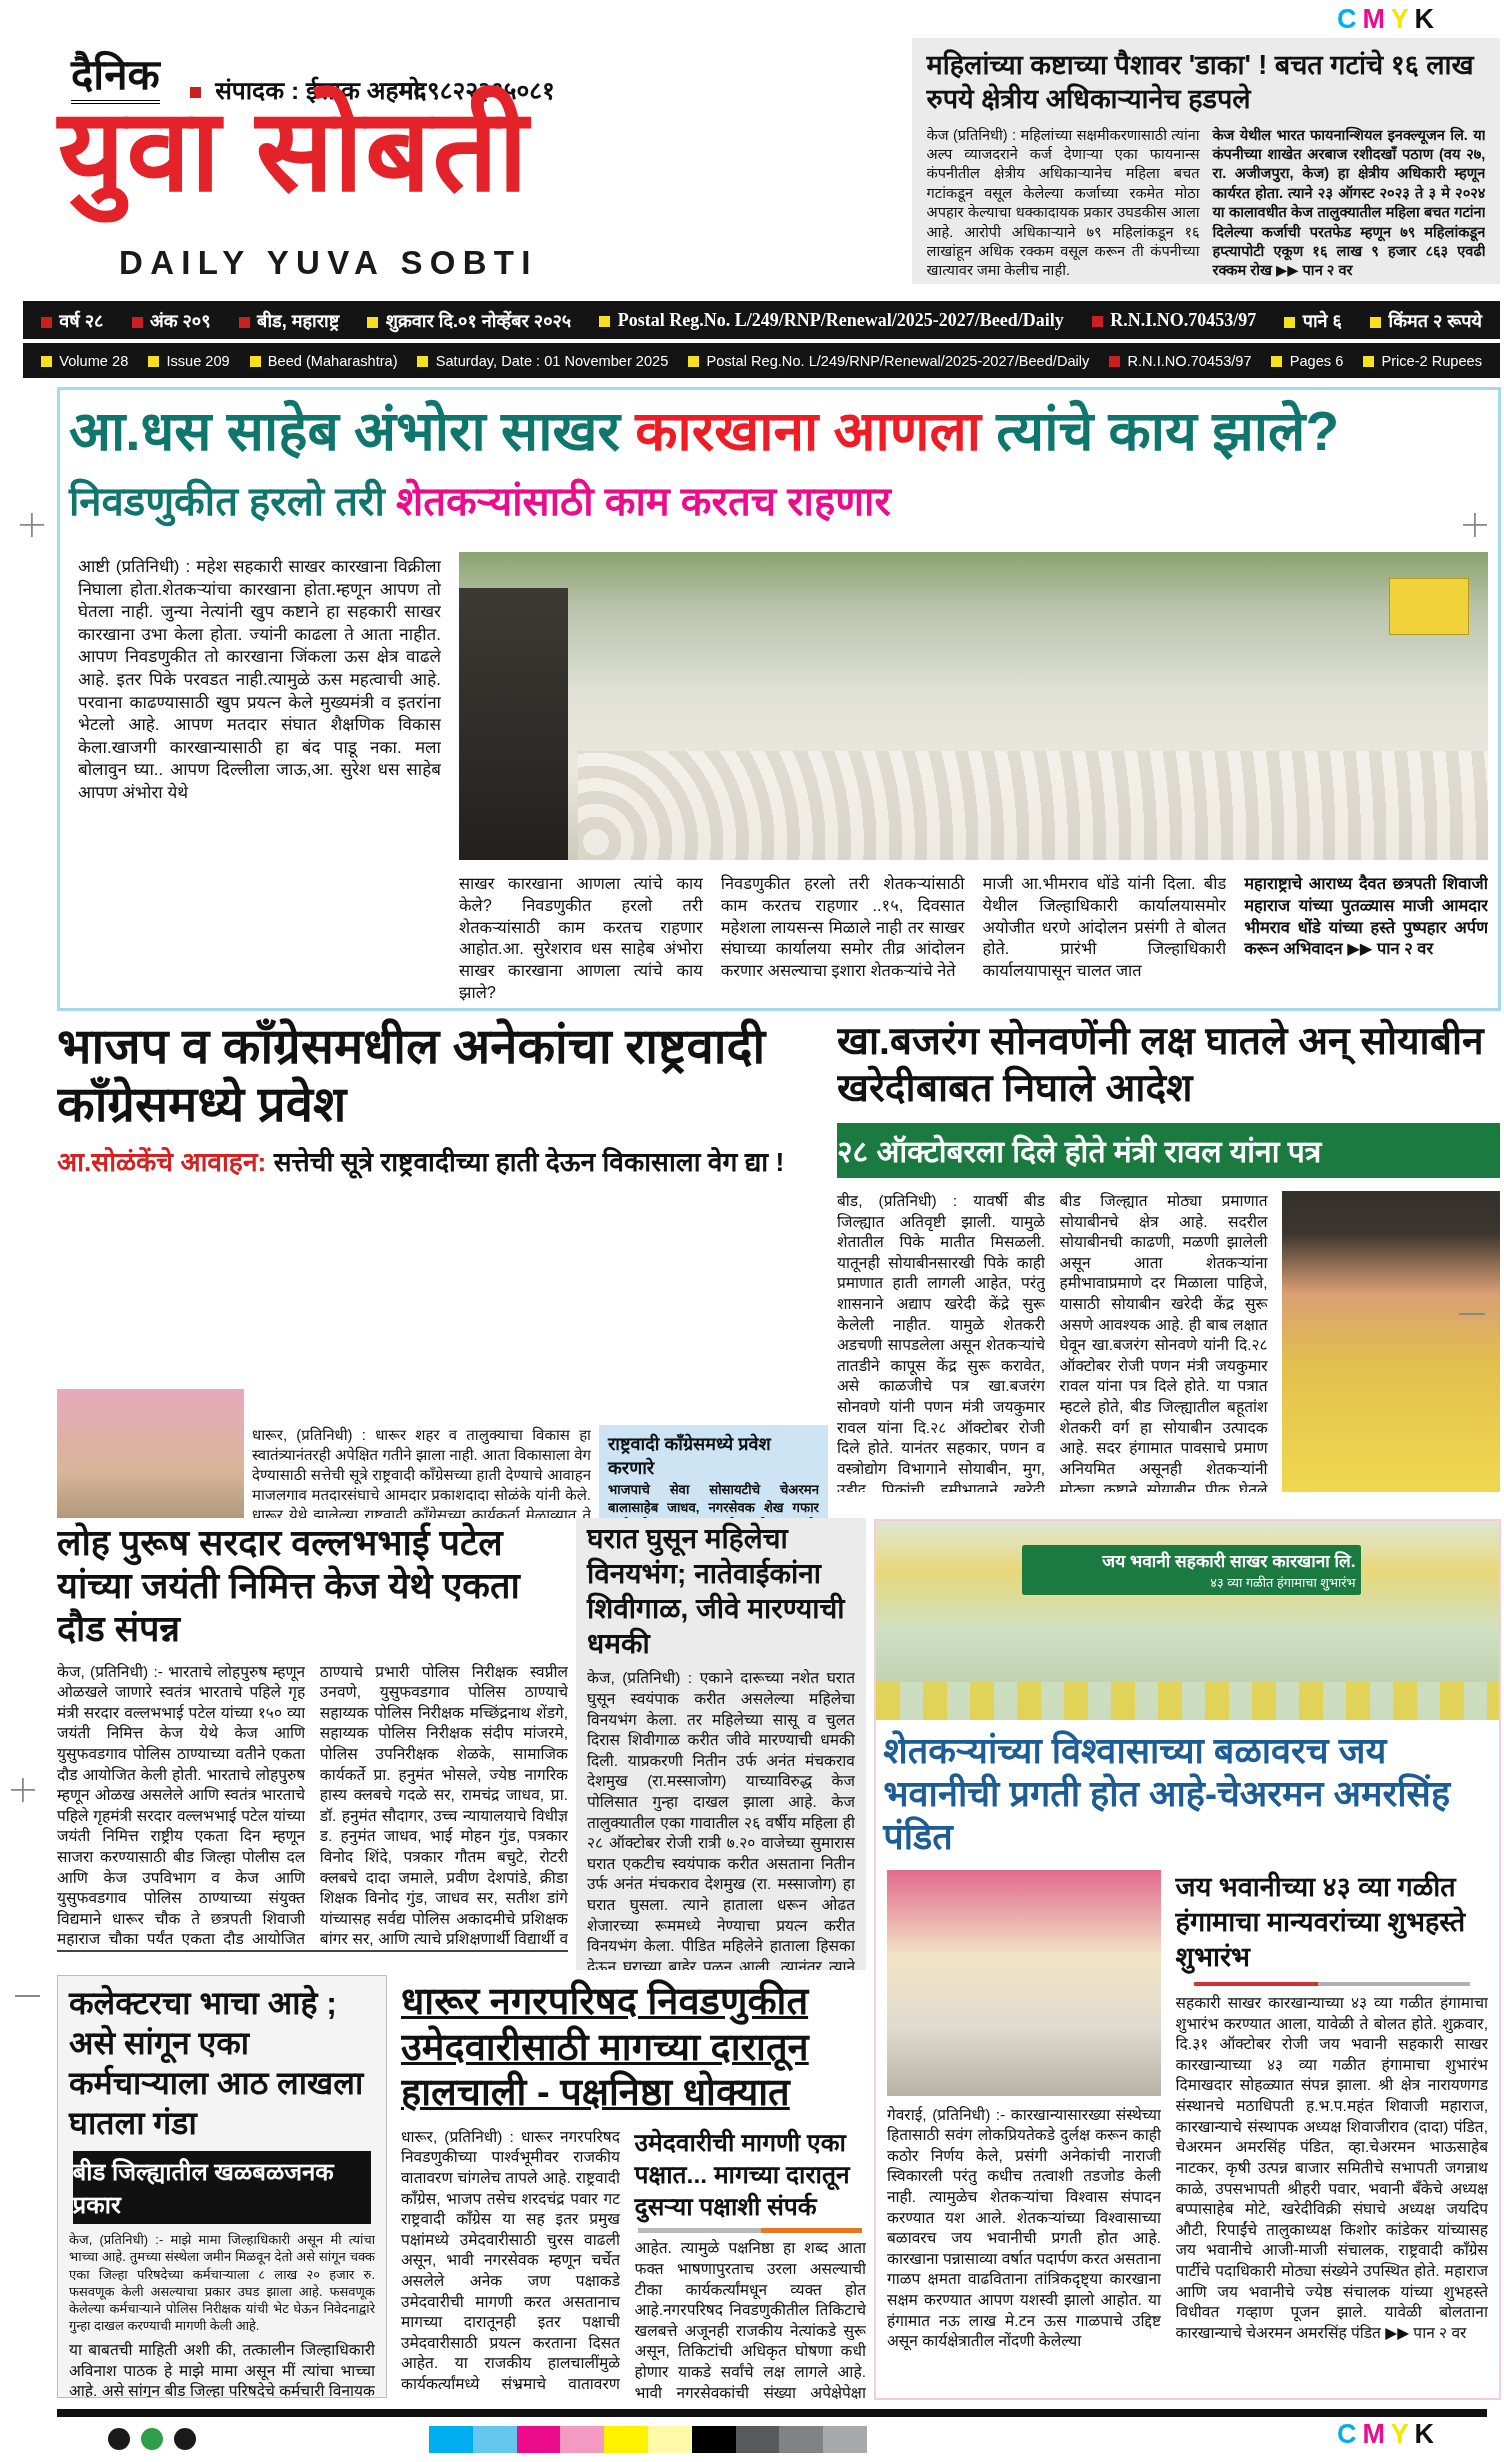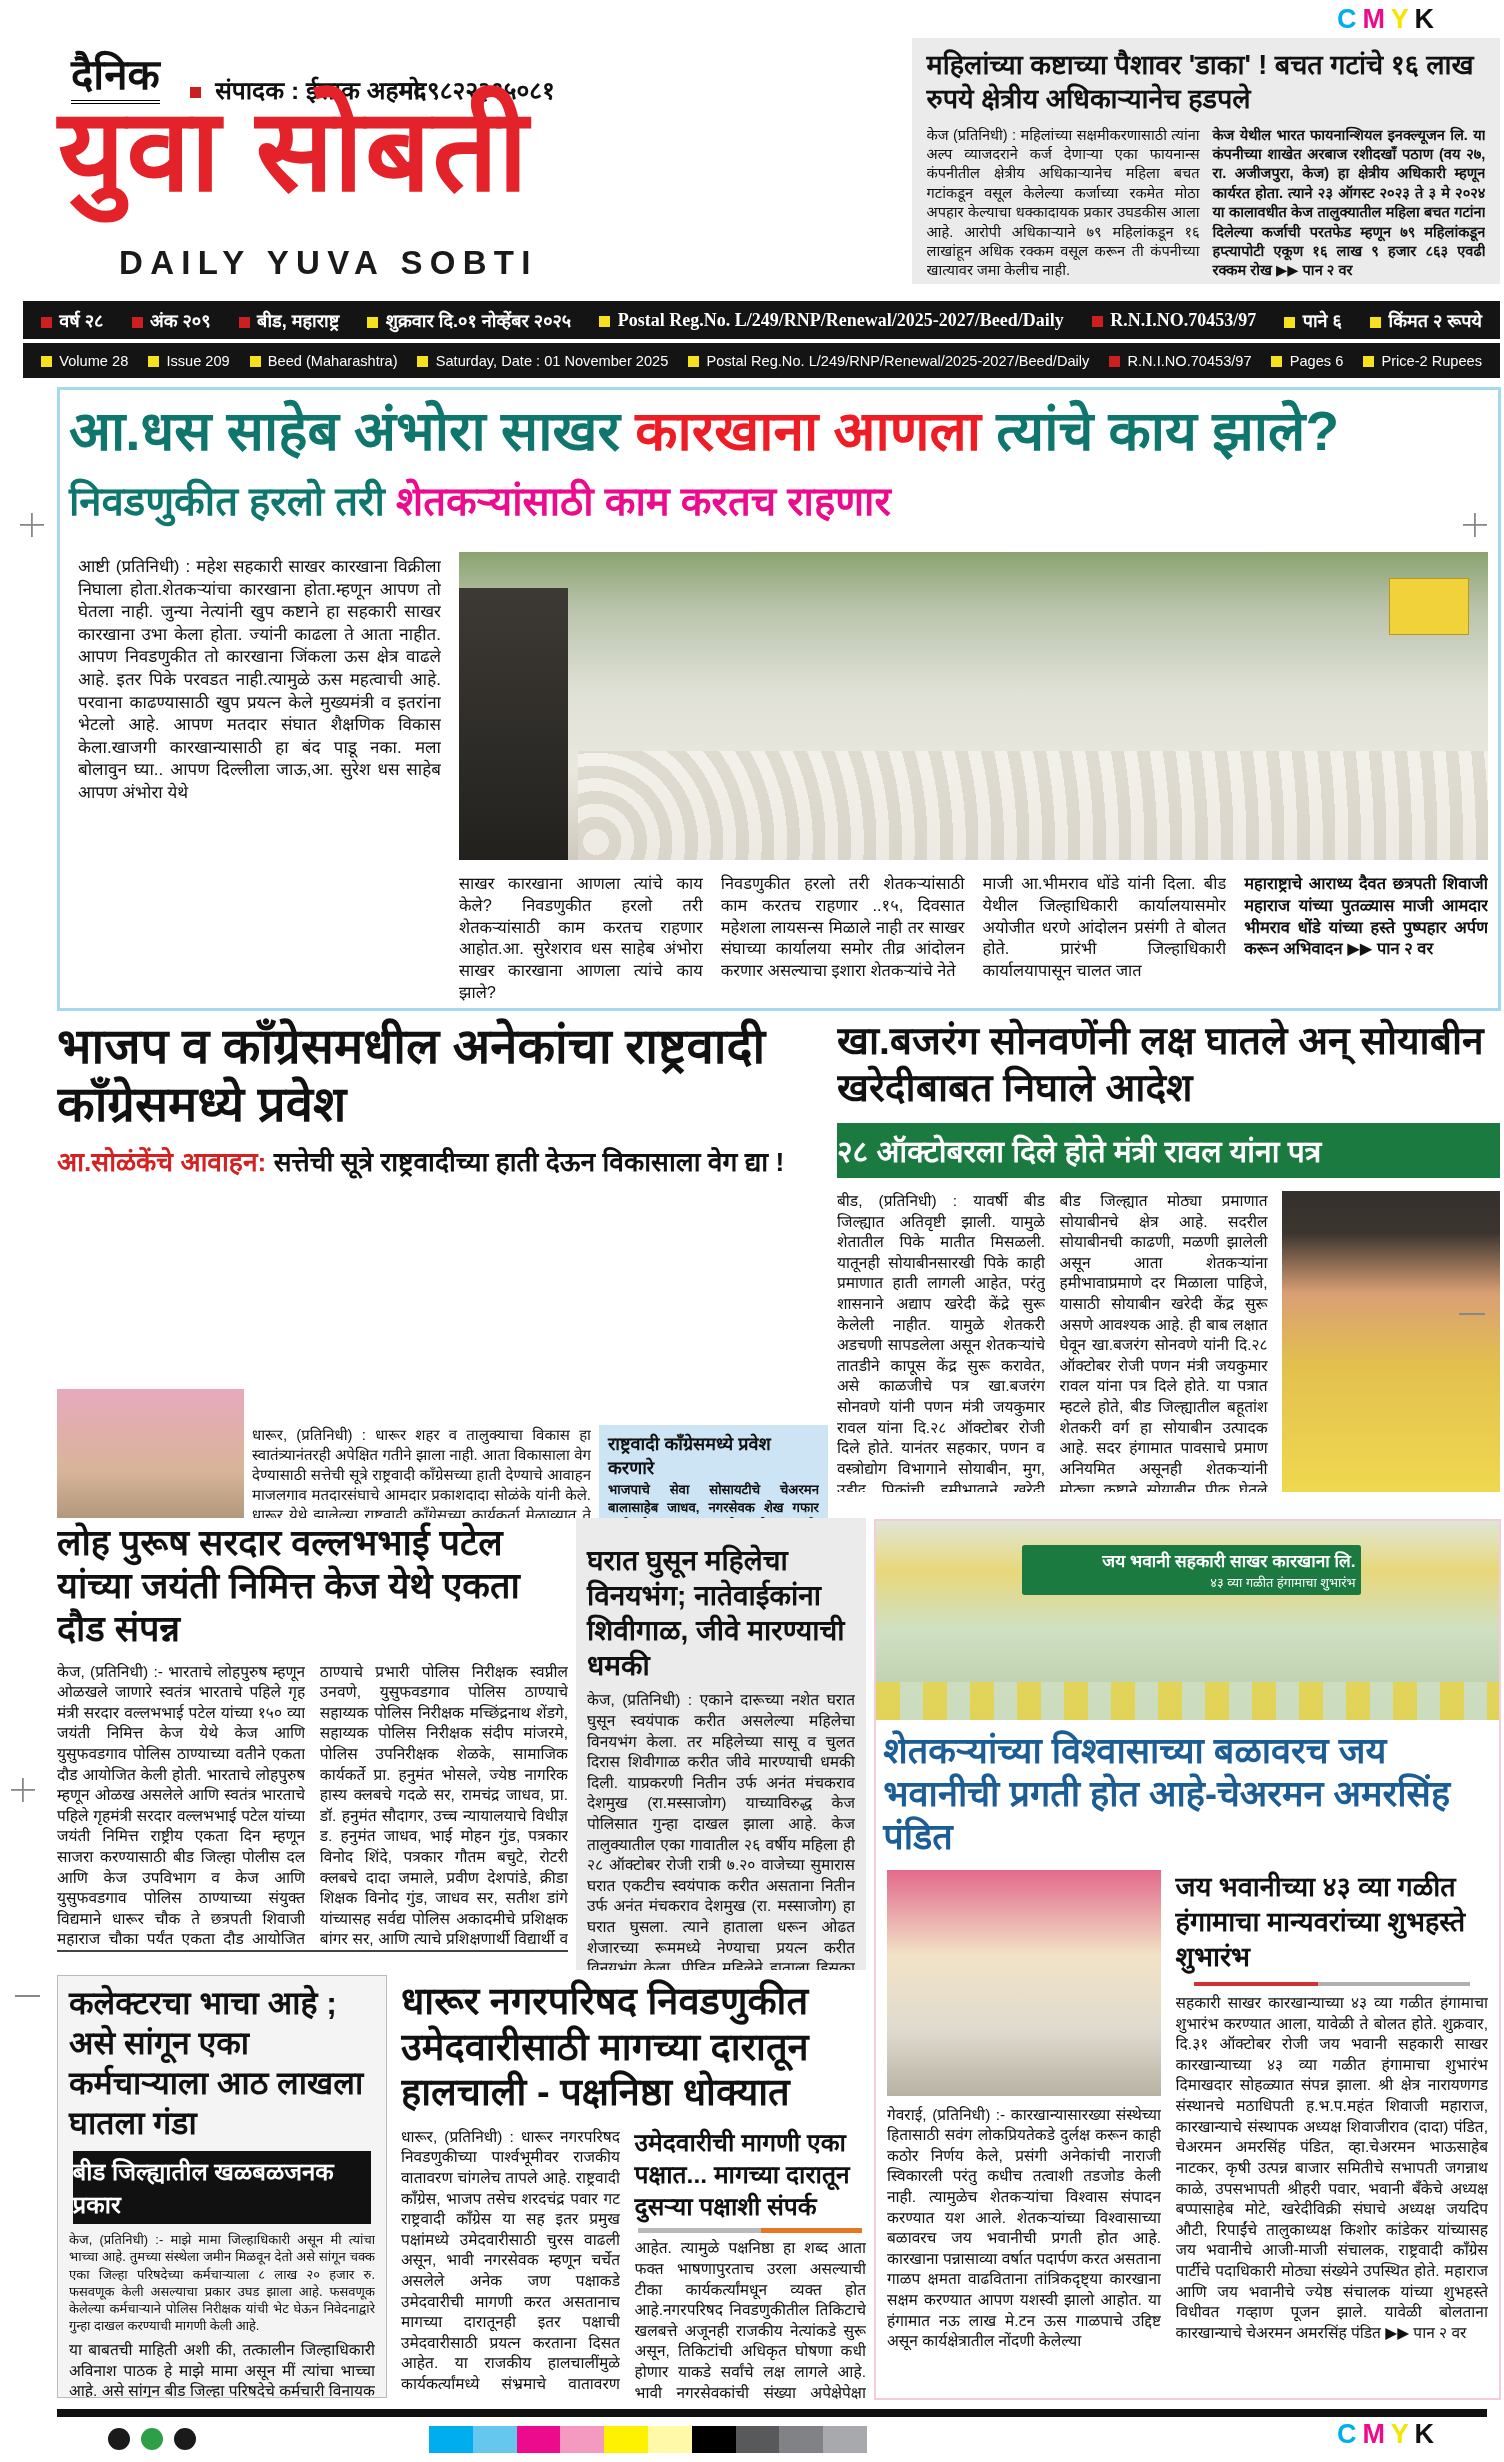--- a/index.html
+++ b/index.html
@@ -156,7 +156,7 @@
   </div>
 </div>
 
-<div class="abs graybox clip" style="left:576px;top:1518px;width:290px;height:452px;padding:25px 11px;box-sizing:border-box;">
+<div class="abs graybox clip" style="left:576px;top:1518px;width:290px;height:452px;padding:3px 11px;box-sizing:border-box;">
   <div class="b ctr" style="font-size:28px;line-height:1.25;">घरात घुसून महिलेचा विनयभंग; नातेवाईकांना शिवीगाळ, जीवे मारण्याची धमकी</div>
   <div class="bt" style="font-size:15.5px;margin-top:7.3px;">केज, (प्रतिनिधी) : एकाने दारूच्या नशेत घरात घुसून स्वयंपाक करीत असलेल्या महिलेचा विनयभंग केला. तर महिलेच्या सासू व चुलत दिरास शिवीगाळ करीत जीवे मारण्याची धमकी दिली. याप्रकरणी नितीन उर्फ अनंत मंचकराव देशमुख (रा.मस्साजोग) याच्याविरुद्ध केज पोलिसात गुन्हा दाखल झाला आहे. केज तालुक्यातील एका गावातील २६ वर्षीय महिला ही २८ ऑक्टोबर रोजी रात्री ७.२० वाजेच्या सुमारास घरात एकटीच स्वयंपाक करीत असताना नितीन उर्फ अनंत मंचकराव देशमुख (रा. मस्साजोग) हा घरात घुसला. त्याने हाताला धरून ओढत शेजारच्या रूममध्ये नेण्याचा प्रयत्न करीत विनयभंग केला. पीडित महिलेने हाताला हिसका देऊन घराच्या बाहेर पळून आली. त्यानंतर त्याने पाठीमागून शिवीगाळ करू लागला. त्याचा आवाज ऐकून पीडित महिलेची सासू आली असता त्यांना ही शिवीगाळ केली. मंचकराव देशमुख याच्याविरुद्ध केज पोलिसात गुन्हा दाखल झाला आहे. तपास जमादार सानप हे करीत आहेत.</div>
 </div>

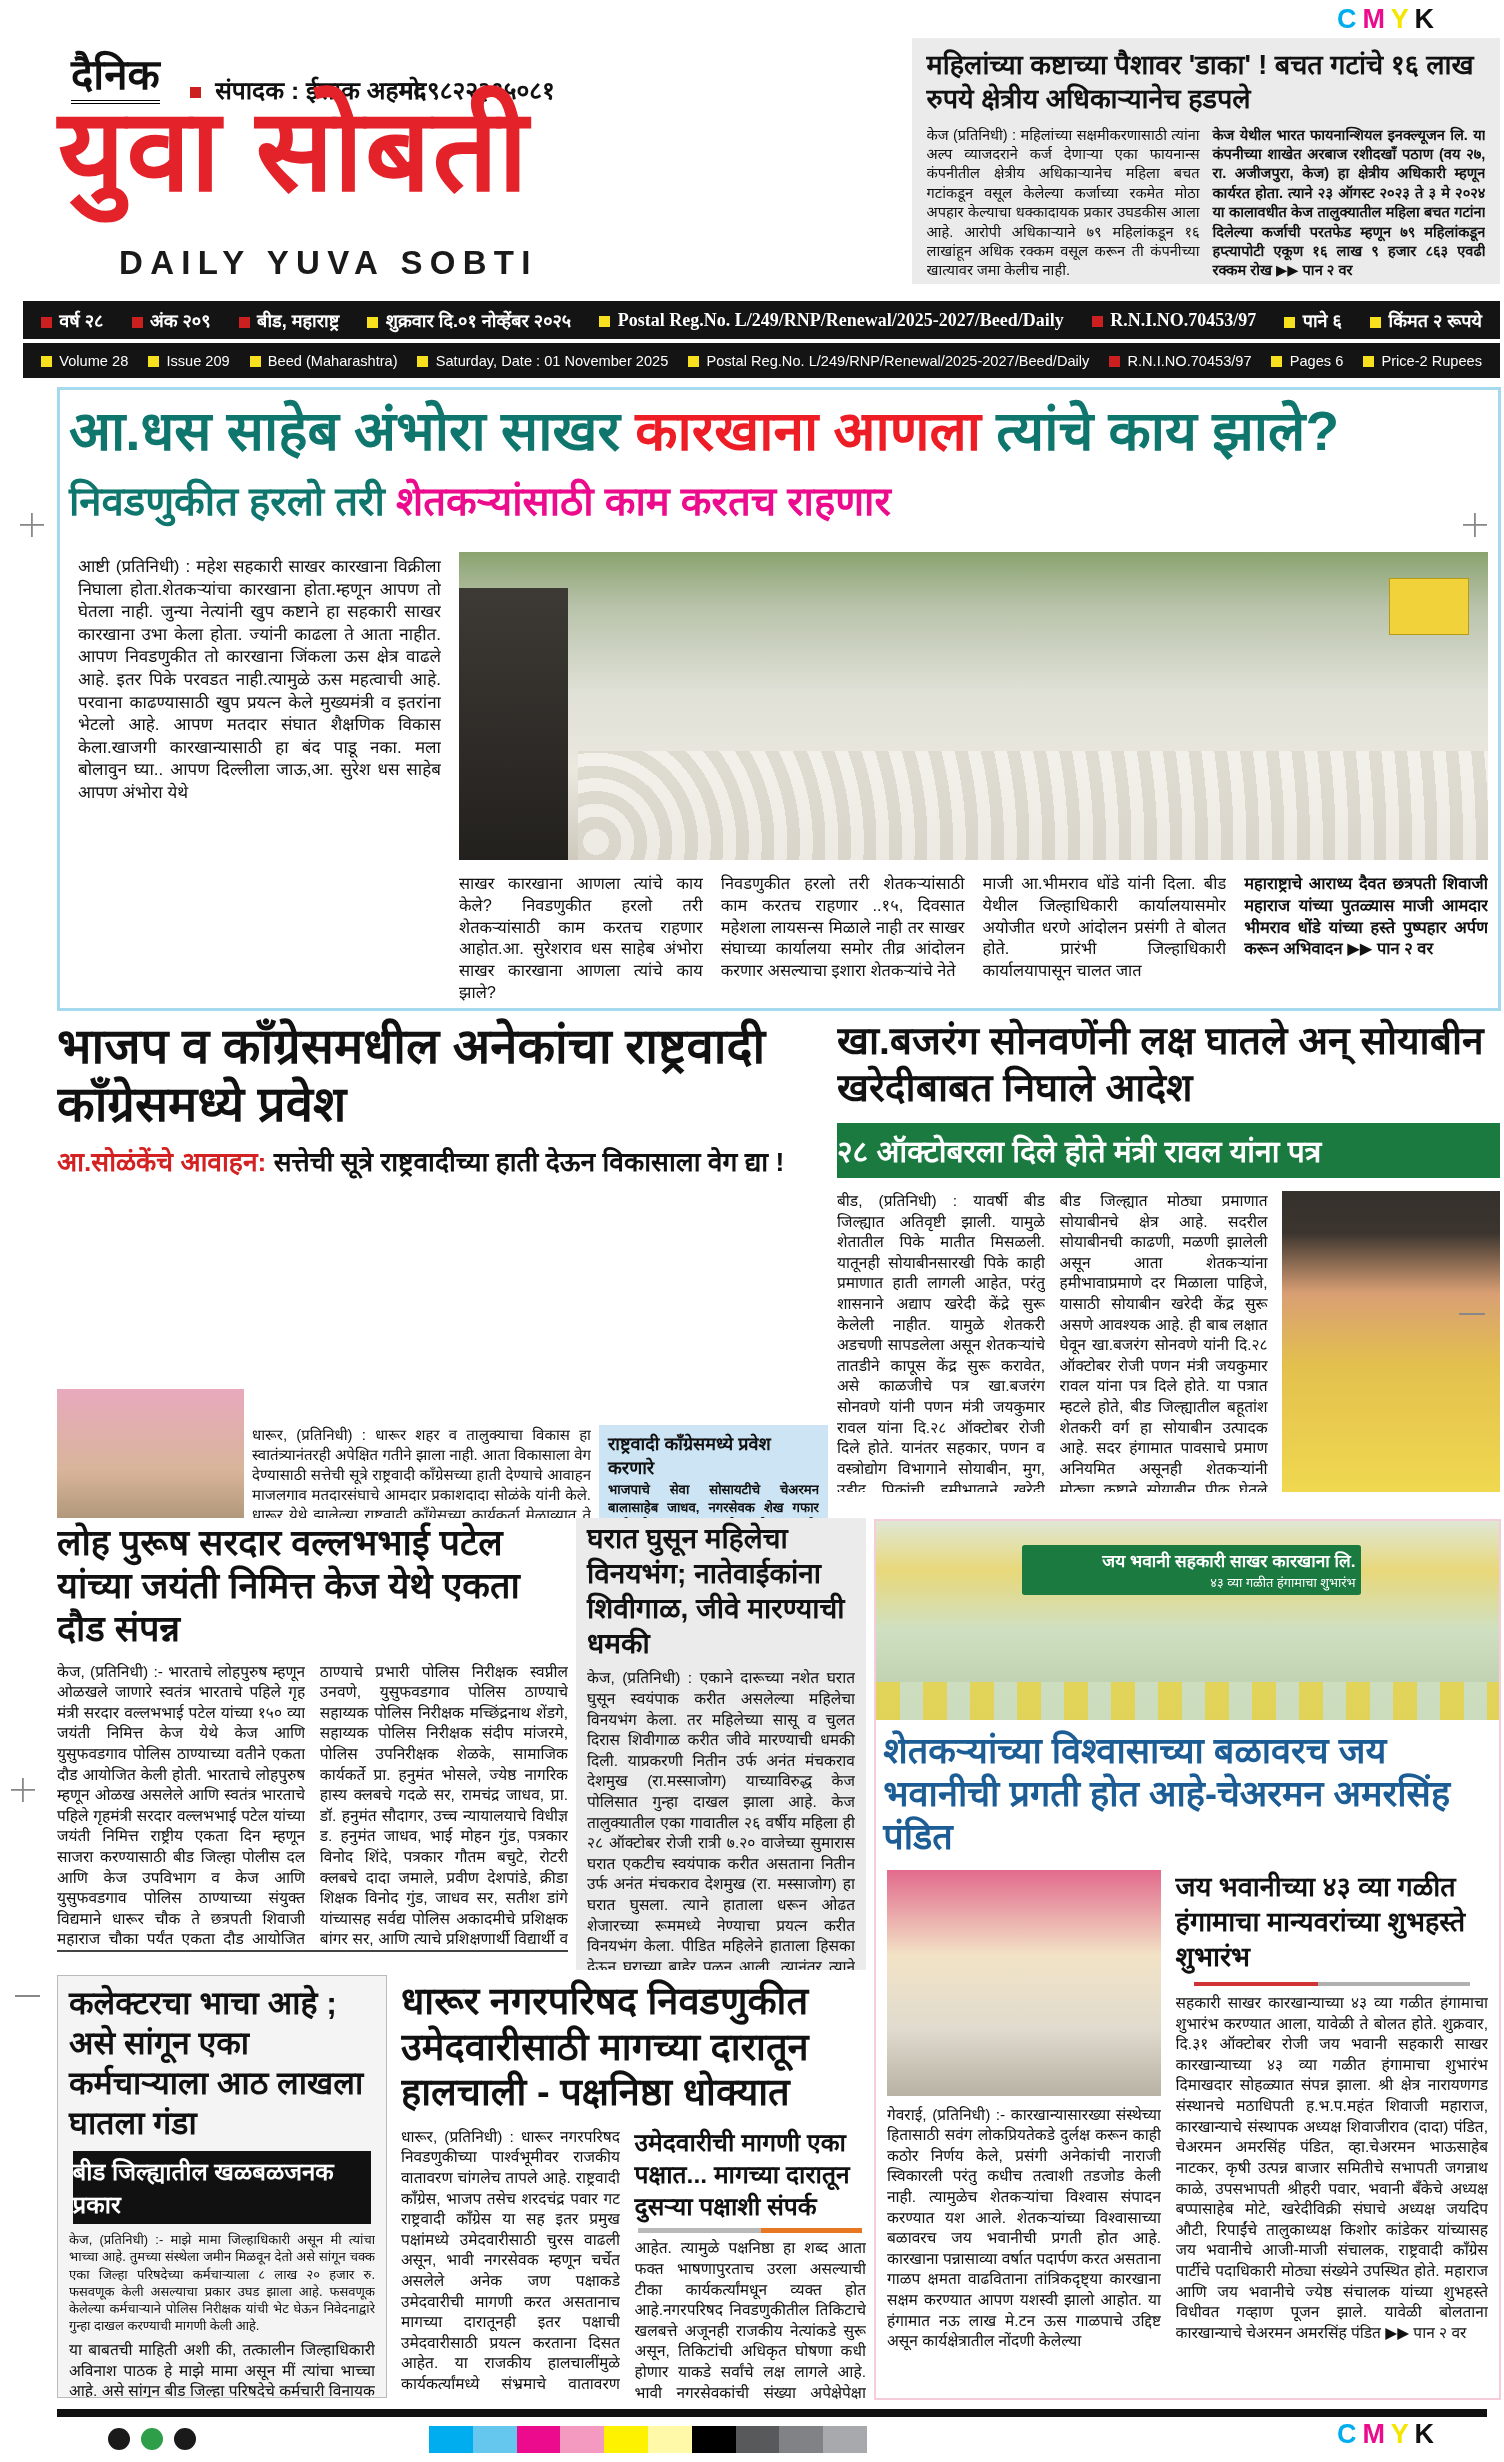--- a/index.html
+++ b/index.html
@@ -191,7 +191,7 @@
 </div>
 
 <div class="abs clip" style="left:401px;top:1979px;width:465px;height:421px;">
-  <div class="b ctr" style="font-size:38px;line-height:1.2;">धारूर नगरपरिषद निवडणुकीत उमेदवारीसाठी मागच्या दारातून हालचाली - पक्षनिष्ठा धोक्यात</div>
+  <div class="b ctr" style="font-size:38px;line-height:1.2;text-decoration:underline;">धारूर नगरपरिषद निवडणुकीत उमेदवारीसाठी मागच्या दारातून हालचाली - पक्षनिष्ठा धोक्यात</div>
   <div style="display:flex;gap:14.6px;margin-top:11px;">
     <div class="bt" style="width:219px;height:264px;font-size:15.5px;">धारूर, (प्रतिनिधी) : धारूर नगरपरिषद निवडणुकीच्या पार्श्वभूमीवर राजकीय वातावरण चांगलेच तापले आहे. राष्ट्रवादी काँग्रेस, भाजप तसेच शरदचंद्र पवार गट राष्ट्रवादी काँग्रेस या सह इतर प्रमुख पक्षांमध्ये उमेदवारीसाठी चुरस वाढली असून, भावी नगरसेवक म्हणून चर्चेत असलेले अनेक जण पक्षाकडे उमेदवारीची मागणी करत असतानाच मागच्या दारातूनही इतर पक्षाची उमेदवारीसाठी प्रयत्न करताना दिसत आहेत. या राजकीय हालचालींमुळे कार्यकर्त्यांमध्ये संभ्रमाचे वातावरण निर्माण झाले आहे. काही इच्छुक उमेदवार तिकिटासाठी पक्षनिष्ठा बाजूला ठेवून, जिकडे साधेल तिकडे संपर्क साधत</div>
     <div style="flex:1;">

